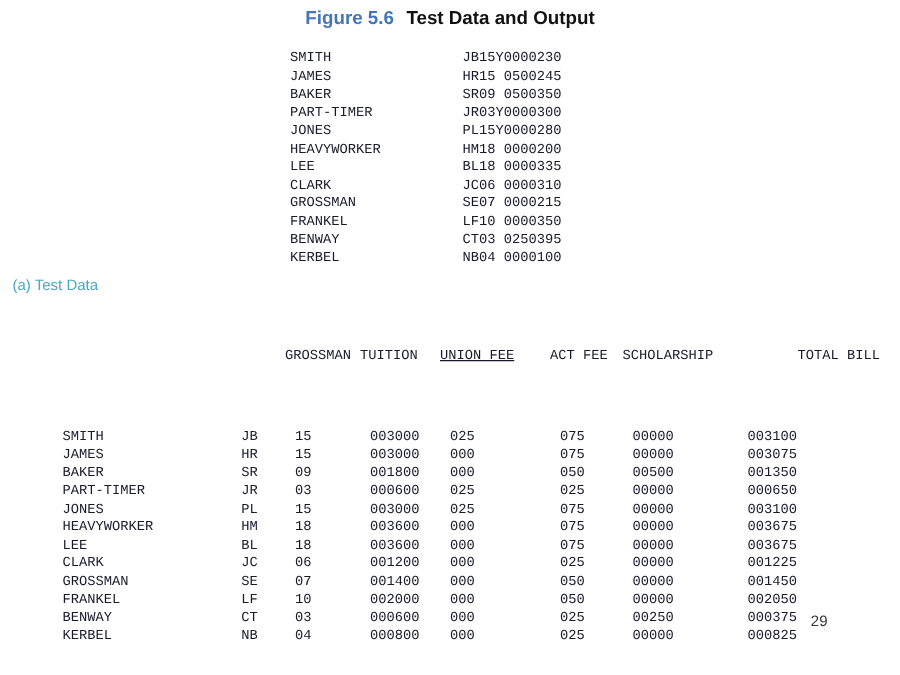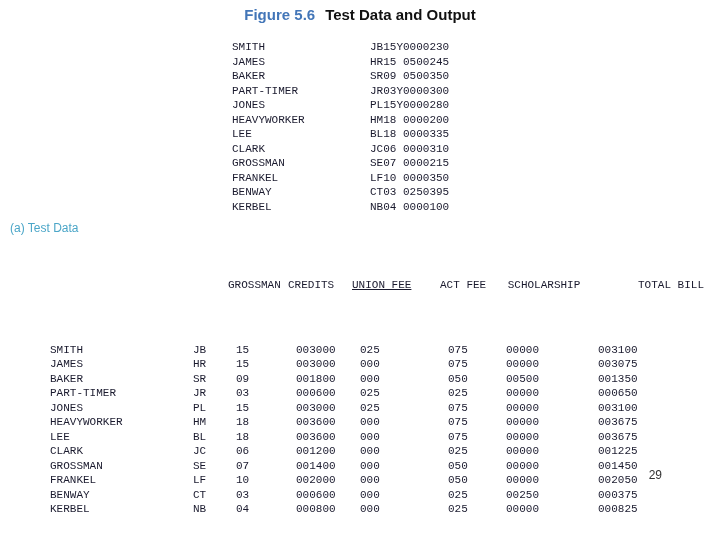--- a/index.html
+++ b/index.html
@@ -72,7 +72,7 @@
   <div class="caption caption-a">(a) Test Data</div>
 
   <div class="output mono">
-    <div class="orow" id="out-header"><div style="grid-column: 3;">GROSSMAN</div><div style="grid-column: 4;">CREDITS</div><div style="grid-column: 5; text-decoration: underline;">UNION FEE</div><div style="grid-column: 6;">ACT FEE</div><div style="grid-column: 7; text-align: center;">SCHOLARSHIP</div><div style="grid-column: 8; margin-left: 48px;">TOTAL BILL</div></div>
+    <div class="orow" id="out-header"><div style="grid-column: 3;">GROSSMAN</div><div style="grid-column: 4;">TUITION</div><div style="grid-column: 5; text-decoration: underline;">UNION FEE</div><div style="grid-column: 6;">ACT FEE</div><div style="grid-column: 7; text-align: center;">SCHOLARSHIP</div><div style="grid-column: 8; margin-left: 48px;">TOTAL BILL</div></div>
     <div id="out-rows"><div class="orow"><div style="grid-column: 1;">SMITH</div><div style="grid-column: 2;">JB</div><div class="pad" style="grid-column: 3;">15</div><div class="pad" style="grid-column: 4;">003000</div><div class="pad" style="grid-column: 5;">025</div><div class="pad" style="grid-column: 6;">075</div><div class="pad" style="grid-column: 7;">00000</div><div class="pad" style="grid-column: 8;">003100</div></div><div class="orow"><div style="grid-column: 1;">JAMES</div><div style="grid-column: 2;">HR</div><div class="pad" style="grid-column: 3;">15</div><div class="pad" style="grid-column: 4;">003000</div><div class="pad" style="grid-column: 5;">000</div><div class="pad" style="grid-column: 6;">075</div><div class="pad" style="grid-column: 7;">00000</div><div class="pad" style="grid-column: 8;">003075</div></div><div class="orow"><div style="grid-column: 1;">BAKER</div><div style="grid-column: 2;">SR</div><div class="pad" style="grid-column: 3;">09</div><div class="pad" style="grid-column: 4;">001800</div><div class="pad" style="grid-column: 5;">000</div><div class="pad" style="grid-column: 6;">050</div><div class="pad" style="grid-column: 7;">00500</div><div class="pad" style="grid-column: 8;">001350</div></div><div class="orow"><div style="grid-column: 1;">PART-TIMER</div><div style="grid-column: 2;">JR</div><div class="pad" style="grid-column: 3;">03</div><div class="pad" style="grid-column: 4;">000600</div><div class="pad" style="grid-column: 5;">025</div><div class="pad" style="grid-column: 6;">025</div><div class="pad" style="grid-column: 7;">00000</div><div class="pad" style="grid-column: 8;">000650</div></div><div class="orow"><div style="grid-column: 1;">JONES</div><div style="grid-column: 2;">PL</div><div class="pad" style="grid-column: 3;">15</div><div class="pad" style="grid-column: 4;">003000</div><div class="pad" style="grid-column: 5;">025</div><div class="pad" style="grid-column: 6;">075</div><div class="pad" style="grid-column: 7;">00000</div><div class="pad" style="grid-column: 8;">003100</div></div><div class="orow"><div style="grid-column: 1;">HEAVYWORKER</div><div style="grid-column: 2;">HM</div><div class="pad" style="grid-column: 3;">18</div><div class="pad" style="grid-column: 4;">003600</div><div class="pad" style="grid-column: 5;">000</div><div class="pad" style="grid-column: 6;">075</div><div class="pad" style="grid-column: 7;">00000</div><div class="pad" style="grid-column: 8;">003675</div></div><div class="orow"><div style="grid-column: 1;">LEE</div><div style="grid-column: 2;">BL</div><div class="pad" style="grid-column: 3;">18</div><div class="pad" style="grid-column: 4;">003600</div><div class="pad" style="grid-column: 5;">000</div><div class="pad" style="grid-column: 6;">075</div><div class="pad" style="grid-column: 7;">00000</div><div class="pad" style="grid-column: 8;">003675</div></div><div class="orow"><div style="grid-column: 1;">CLARK</div><div style="grid-column: 2;">JC</div><div class="pad" style="grid-column: 3;">06</div><div class="pad" style="grid-column: 4;">001200</div><div class="pad" style="grid-column: 5;">000</div><div class="pad" style="grid-column: 6;">025</div><div class="pad" style="grid-column: 7;">00000</div><div class="pad" style="grid-column: 8;">001225</div></div><div class="orow"><div style="grid-column: 1;">GROSSMAN</div><div style="grid-column: 2;">SE</div><div class="pad" style="grid-column: 3;">07</div><div class="pad" style="grid-column: 4;">001400</div><div class="pad" style="grid-column: 5;">000</div><div class="pad" style="grid-column: 6;">050</div><div class="pad" style="grid-column: 7;">00000</div><div class="pad" style="grid-column: 8;">001450</div></div><div class="orow"><div style="grid-column: 1;">FRANKEL</div><div style="grid-column: 2;">LF</div><div class="pad" style="grid-column: 3;">10</div><div class="pad" style="grid-column: 4;">002000</div><div class="pad" style="grid-column: 5;">000</div><div class="pad" style="grid-column: 6;">050</div><div class="pad" style="grid-column: 7;">00000</div><div class="pad" style="grid-column: 8;">002050</div></div><div class="orow"><div style="grid-column: 1;">BENWAY</div><div style="grid-column: 2;">CT</div><div class="pad" style="grid-column: 3;">03</div><div class="pad" style="grid-column: 4;">000600</div><div class="pad" style="grid-column: 5;">000</div><div class="pad" style="grid-column: 6;">025</div><div class="pad" style="grid-column: 7;">00250</div><div class="pad" style="grid-column: 8;">000375</div></div><div class="orow"><div style="grid-column: 1;">KERBEL</div><div style="grid-column: 2;">NB</div><div class="pad" style="grid-column: 3;">04</div><div class="pad" style="grid-column: 4;">000800</div><div class="pad" style="grid-column: 5;">000</div><div class="pad" style="grid-column: 6;">025</div><div class="pad" style="grid-column: 7;">00000</div><div class="pad" style="grid-column: 8;">000825</div></div></div>
     
     

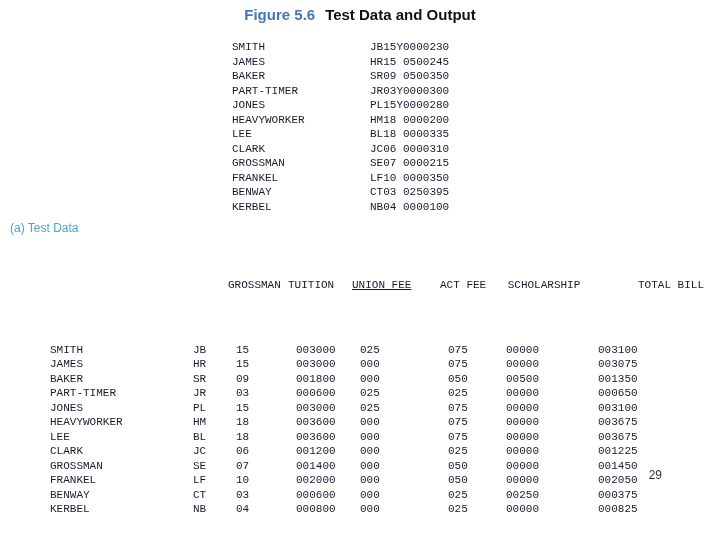--- a/index.html
+++ b/index.html
@@ -72,7 +72,7 @@
   <div class="caption caption-a">(a) Test Data</div>
 
   <div class="output mono">
-    <div class="orow" id="out-header"><div style="grid-column: 3;">GROSSMAN</div><div style="grid-column: 4;">TUITION</div><div style="grid-column: 5; text-decoration: underline;">UNION FEE</div><div style="grid-column: 6;">ACT FEE</div><div style="grid-column: 7; text-align: center;">SCHOLARSHIP</div><div style="grid-column: 8; margin-left: 48px;">TOTAL BILL</div></div>
+    <div class="orow" id="out-header"><div style="grid-column: 3;">GROSSMAN</div><div style="grid-column: 4;">TUITION</div><div style="grid-column: 5; text-decoration: underline;">UNION FEE</div><div style="grid-column: 6;">ACT FEE</div><div style="grid-column: 7;">SCHOLARSHIP</div><div style="grid-column: 8; margin-left: 48px;">TOTAL BILL</div></div>
     <div id="out-rows"><div class="orow"><div style="grid-column: 1;">SMITH</div><div style="grid-column: 2;">JB</div><div class="pad" style="grid-column: 3;">15</div><div class="pad" style="grid-column: 4;">003000</div><div class="pad" style="grid-column: 5;">025</div><div class="pad" style="grid-column: 6;">075</div><div class="pad" style="grid-column: 7;">00000</div><div class="pad" style="grid-column: 8;">003100</div></div><div class="orow"><div style="grid-column: 1;">JAMES</div><div style="grid-column: 2;">HR</div><div class="pad" style="grid-column: 3;">15</div><div class="pad" style="grid-column: 4;">003000</div><div class="pad" style="grid-column: 5;">000</div><div class="pad" style="grid-column: 6;">075</div><div class="pad" style="grid-column: 7;">00000</div><div class="pad" style="grid-column: 8;">003075</div></div><div class="orow"><div style="grid-column: 1;">BAKER</div><div style="grid-column: 2;">SR</div><div class="pad" style="grid-column: 3;">09</div><div class="pad" style="grid-column: 4;">001800</div><div class="pad" style="grid-column: 5;">000</div><div class="pad" style="grid-column: 6;">050</div><div class="pad" style="grid-column: 7;">00500</div><div class="pad" style="grid-column: 8;">001350</div></div><div class="orow"><div style="grid-column: 1;">PART-TIMER</div><div style="grid-column: 2;">JR</div><div class="pad" style="grid-column: 3;">03</div><div class="pad" style="grid-column: 4;">000600</div><div class="pad" style="grid-column: 5;">025</div><div class="pad" style="grid-column: 6;">025</div><div class="pad" style="grid-column: 7;">00000</div><div class="pad" style="grid-column: 8;">000650</div></div><div class="orow"><div style="grid-column: 1;">JONES</div><div style="grid-column: 2;">PL</div><div class="pad" style="grid-column: 3;">15</div><div class="pad" style="grid-column: 4;">003000</div><div class="pad" style="grid-column: 5;">025</div><div class="pad" style="grid-column: 6;">075</div><div class="pad" style="grid-column: 7;">00000</div><div class="pad" style="grid-column: 8;">003100</div></div><div class="orow"><div style="grid-column: 1;">HEAVYWORKER</div><div style="grid-column: 2;">HM</div><div class="pad" style="grid-column: 3;">18</div><div class="pad" style="grid-column: 4;">003600</div><div class="pad" style="grid-column: 5;">000</div><div class="pad" style="grid-column: 6;">075</div><div class="pad" style="grid-column: 7;">00000</div><div class="pad" style="grid-column: 8;">003675</div></div><div class="orow"><div style="grid-column: 1;">LEE</div><div style="grid-column: 2;">BL</div><div class="pad" style="grid-column: 3;">18</div><div class="pad" style="grid-column: 4;">003600</div><div class="pad" style="grid-column: 5;">000</div><div class="pad" style="grid-column: 6;">075</div><div class="pad" style="grid-column: 7;">00000</div><div class="pad" style="grid-column: 8;">003675</div></div><div class="orow"><div style="grid-column: 1;">CLARK</div><div style="grid-column: 2;">JC</div><div class="pad" style="grid-column: 3;">06</div><div class="pad" style="grid-column: 4;">001200</div><div class="pad" style="grid-column: 5;">000</div><div class="pad" style="grid-column: 6;">025</div><div class="pad" style="grid-column: 7;">00000</div><div class="pad" style="grid-column: 8;">001225</div></div><div class="orow"><div style="grid-column: 1;">GROSSMAN</div><div style="grid-column: 2;">SE</div><div class="pad" style="grid-column: 3;">07</div><div class="pad" style="grid-column: 4;">001400</div><div class="pad" style="grid-column: 5;">000</div><div class="pad" style="grid-column: 6;">050</div><div class="pad" style="grid-column: 7;">00000</div><div class="pad" style="grid-column: 8;">001450</div></div><div class="orow"><div style="grid-column: 1;">FRANKEL</div><div style="grid-column: 2;">LF</div><div class="pad" style="grid-column: 3;">10</div><div class="pad" style="grid-column: 4;">002000</div><div class="pad" style="grid-column: 5;">000</div><div class="pad" style="grid-column: 6;">050</div><div class="pad" style="grid-column: 7;">00000</div><div class="pad" style="grid-column: 8;">002050</div></div><div class="orow"><div style="grid-column: 1;">BENWAY</div><div style="grid-column: 2;">CT</div><div class="pad" style="grid-column: 3;">03</div><div class="pad" style="grid-column: 4;">000600</div><div class="pad" style="grid-column: 5;">000</div><div class="pad" style="grid-column: 6;">025</div><div class="pad" style="grid-column: 7;">00250</div><div class="pad" style="grid-column: 8;">000375</div></div><div class="orow"><div style="grid-column: 1;">KERBEL</div><div style="grid-column: 2;">NB</div><div class="pad" style="grid-column: 3;">04</div><div class="pad" style="grid-column: 4;">000800</div><div class="pad" style="grid-column: 5;">000</div><div class="pad" style="grid-column: 6;">025</div><div class="pad" style="grid-column: 7;">00000</div><div class="pad" style="grid-column: 8;">000825</div></div></div>
     
     

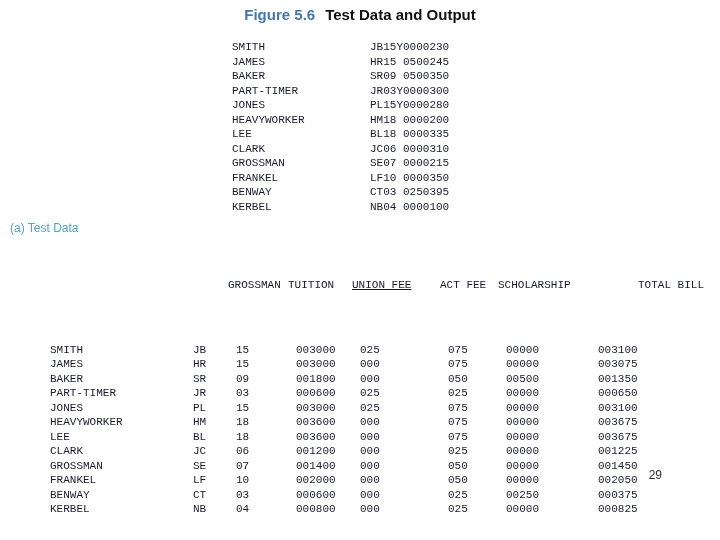--- a/index.html
+++ b/index.html
@@ -52,7 +52,7 @@
   #out-rows { margin-top: 21px; }
   .page-number {
     position: absolute;
-    top: 468px;
+    top: 490px;
     right: 58px;
     font-size: 12px;
     color: #333333;

